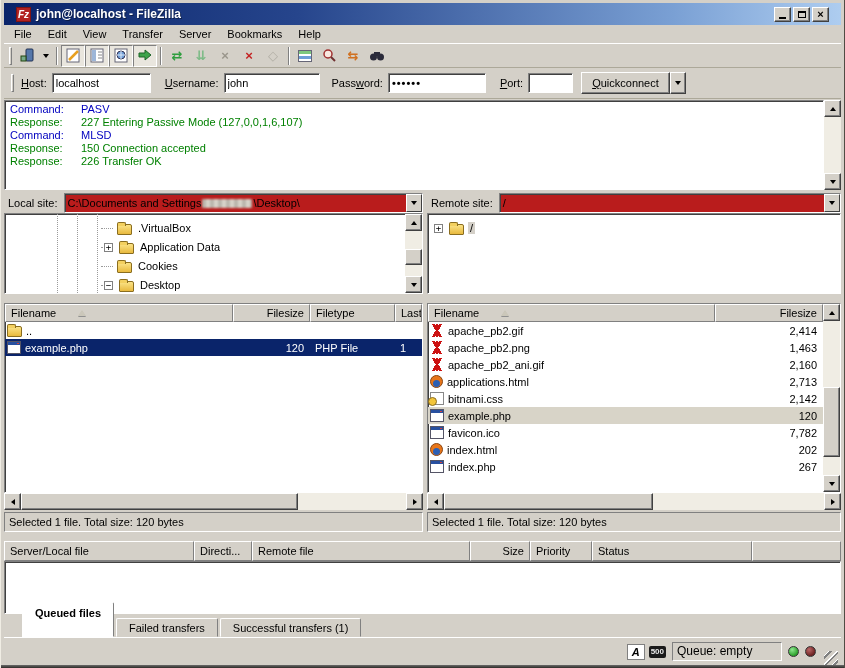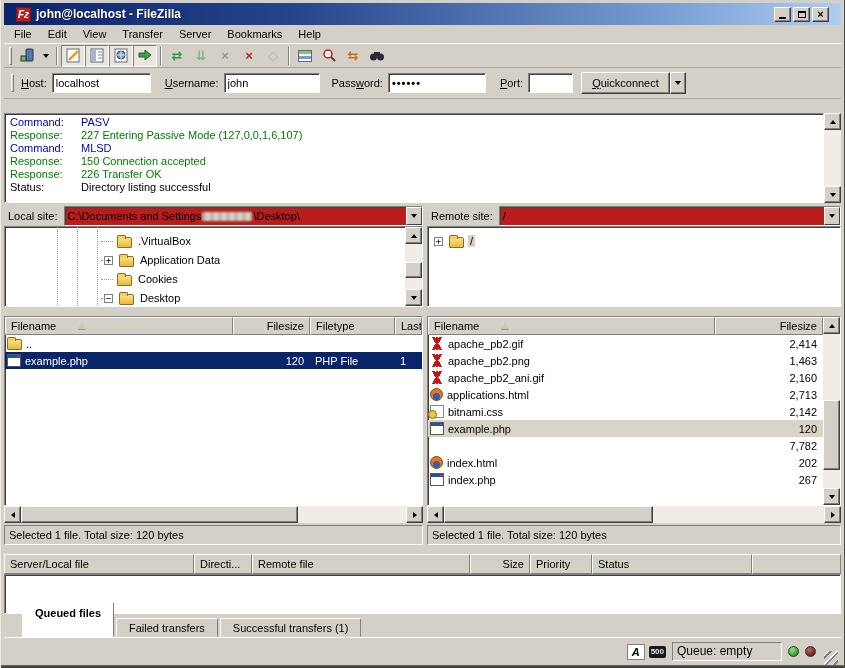--- a/index.html
+++ b/index.html
@@ -55,7 +55,7 @@
                   background:#d4d0c8; border:1px solid; border-color:#fff #404040 #404040 #fff; box-shadow:inset -1px -1px 0 #808080; }
 
   
-  .logpane { height:90px; flex:none; display:flex; margin-top:14px; }
+  .logpane { height:90px; flex:none; display:flex; margin-top:1px; }
   .logbox { flex:1; background:#fff; border:1px solid; border-color:#808080 #fff #fff #808080;
             box-shadow:inset 1px 1px 0 #404040; padding:2px 0; overflow:hidden; font-size:11px; }
   .logline { display:flex; height:13px; line-height:13px; white-space:nowrap; }

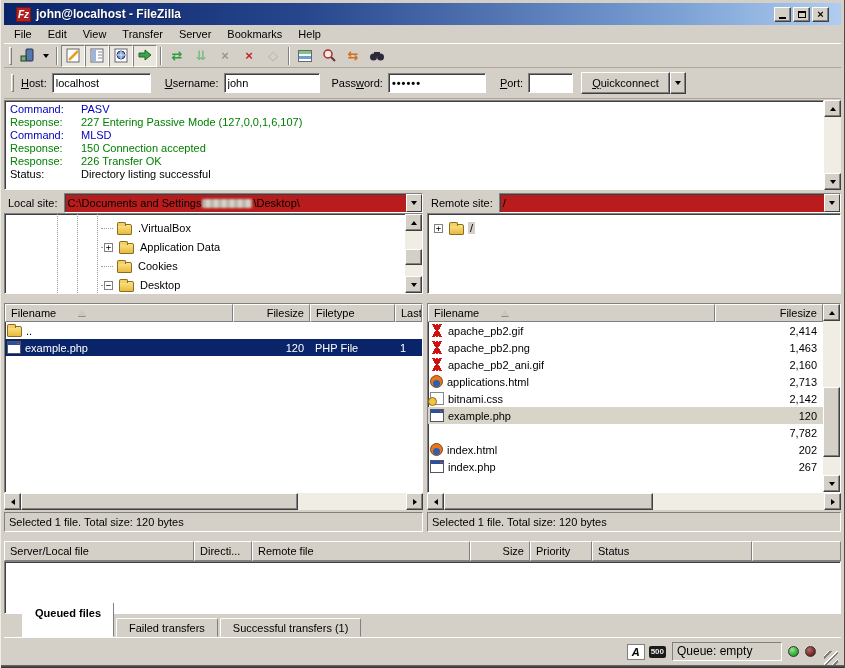--- a/index.html
+++ b/index.html
@@ -310,10 +310,6 @@
           <span class="log-label">Response:</span>
           <span>226 Transfer OK</span>
         </div>
-      <div class="logline log-status">
-          <span class="log-label">Status:</span>
-          <span>Directory listing successful</span>
-        </div>
     </div>
     <div class="vscroll">
       <span class="sb-btn">

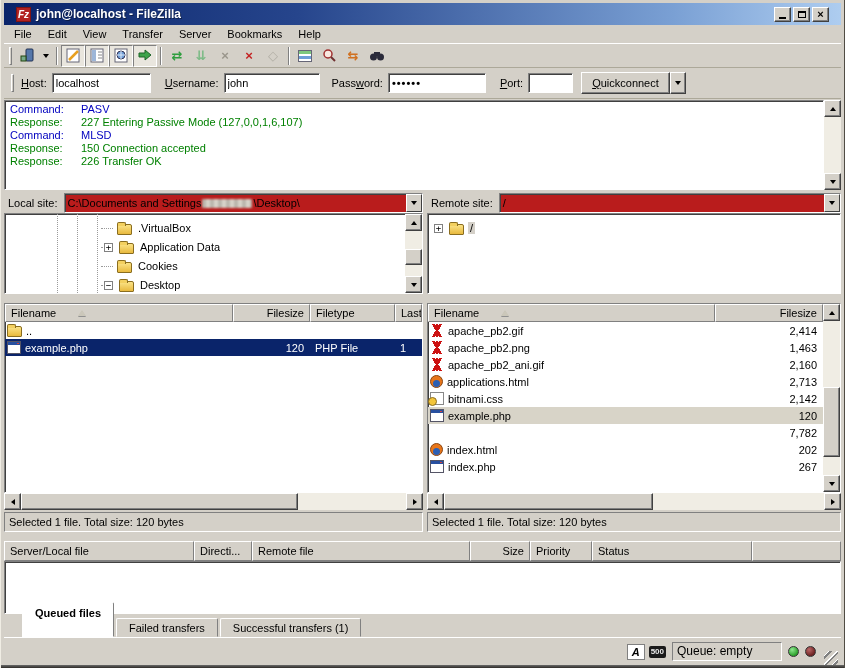--- a/index.html
+++ b/index.html
@@ -497,6 +497,10 @@
             <span class="cell right" style="flex:1">120</span>
           </div>
           <div class="lrow">
+            <span class="cell" style="width:287px">
+                <span class="ic ic-php"></span>
+                <span>favicon.ico</span>
+              </span>
             <span class="cell right" style="flex:1">7,782</span>
           </div>
           <div class="lrow">

